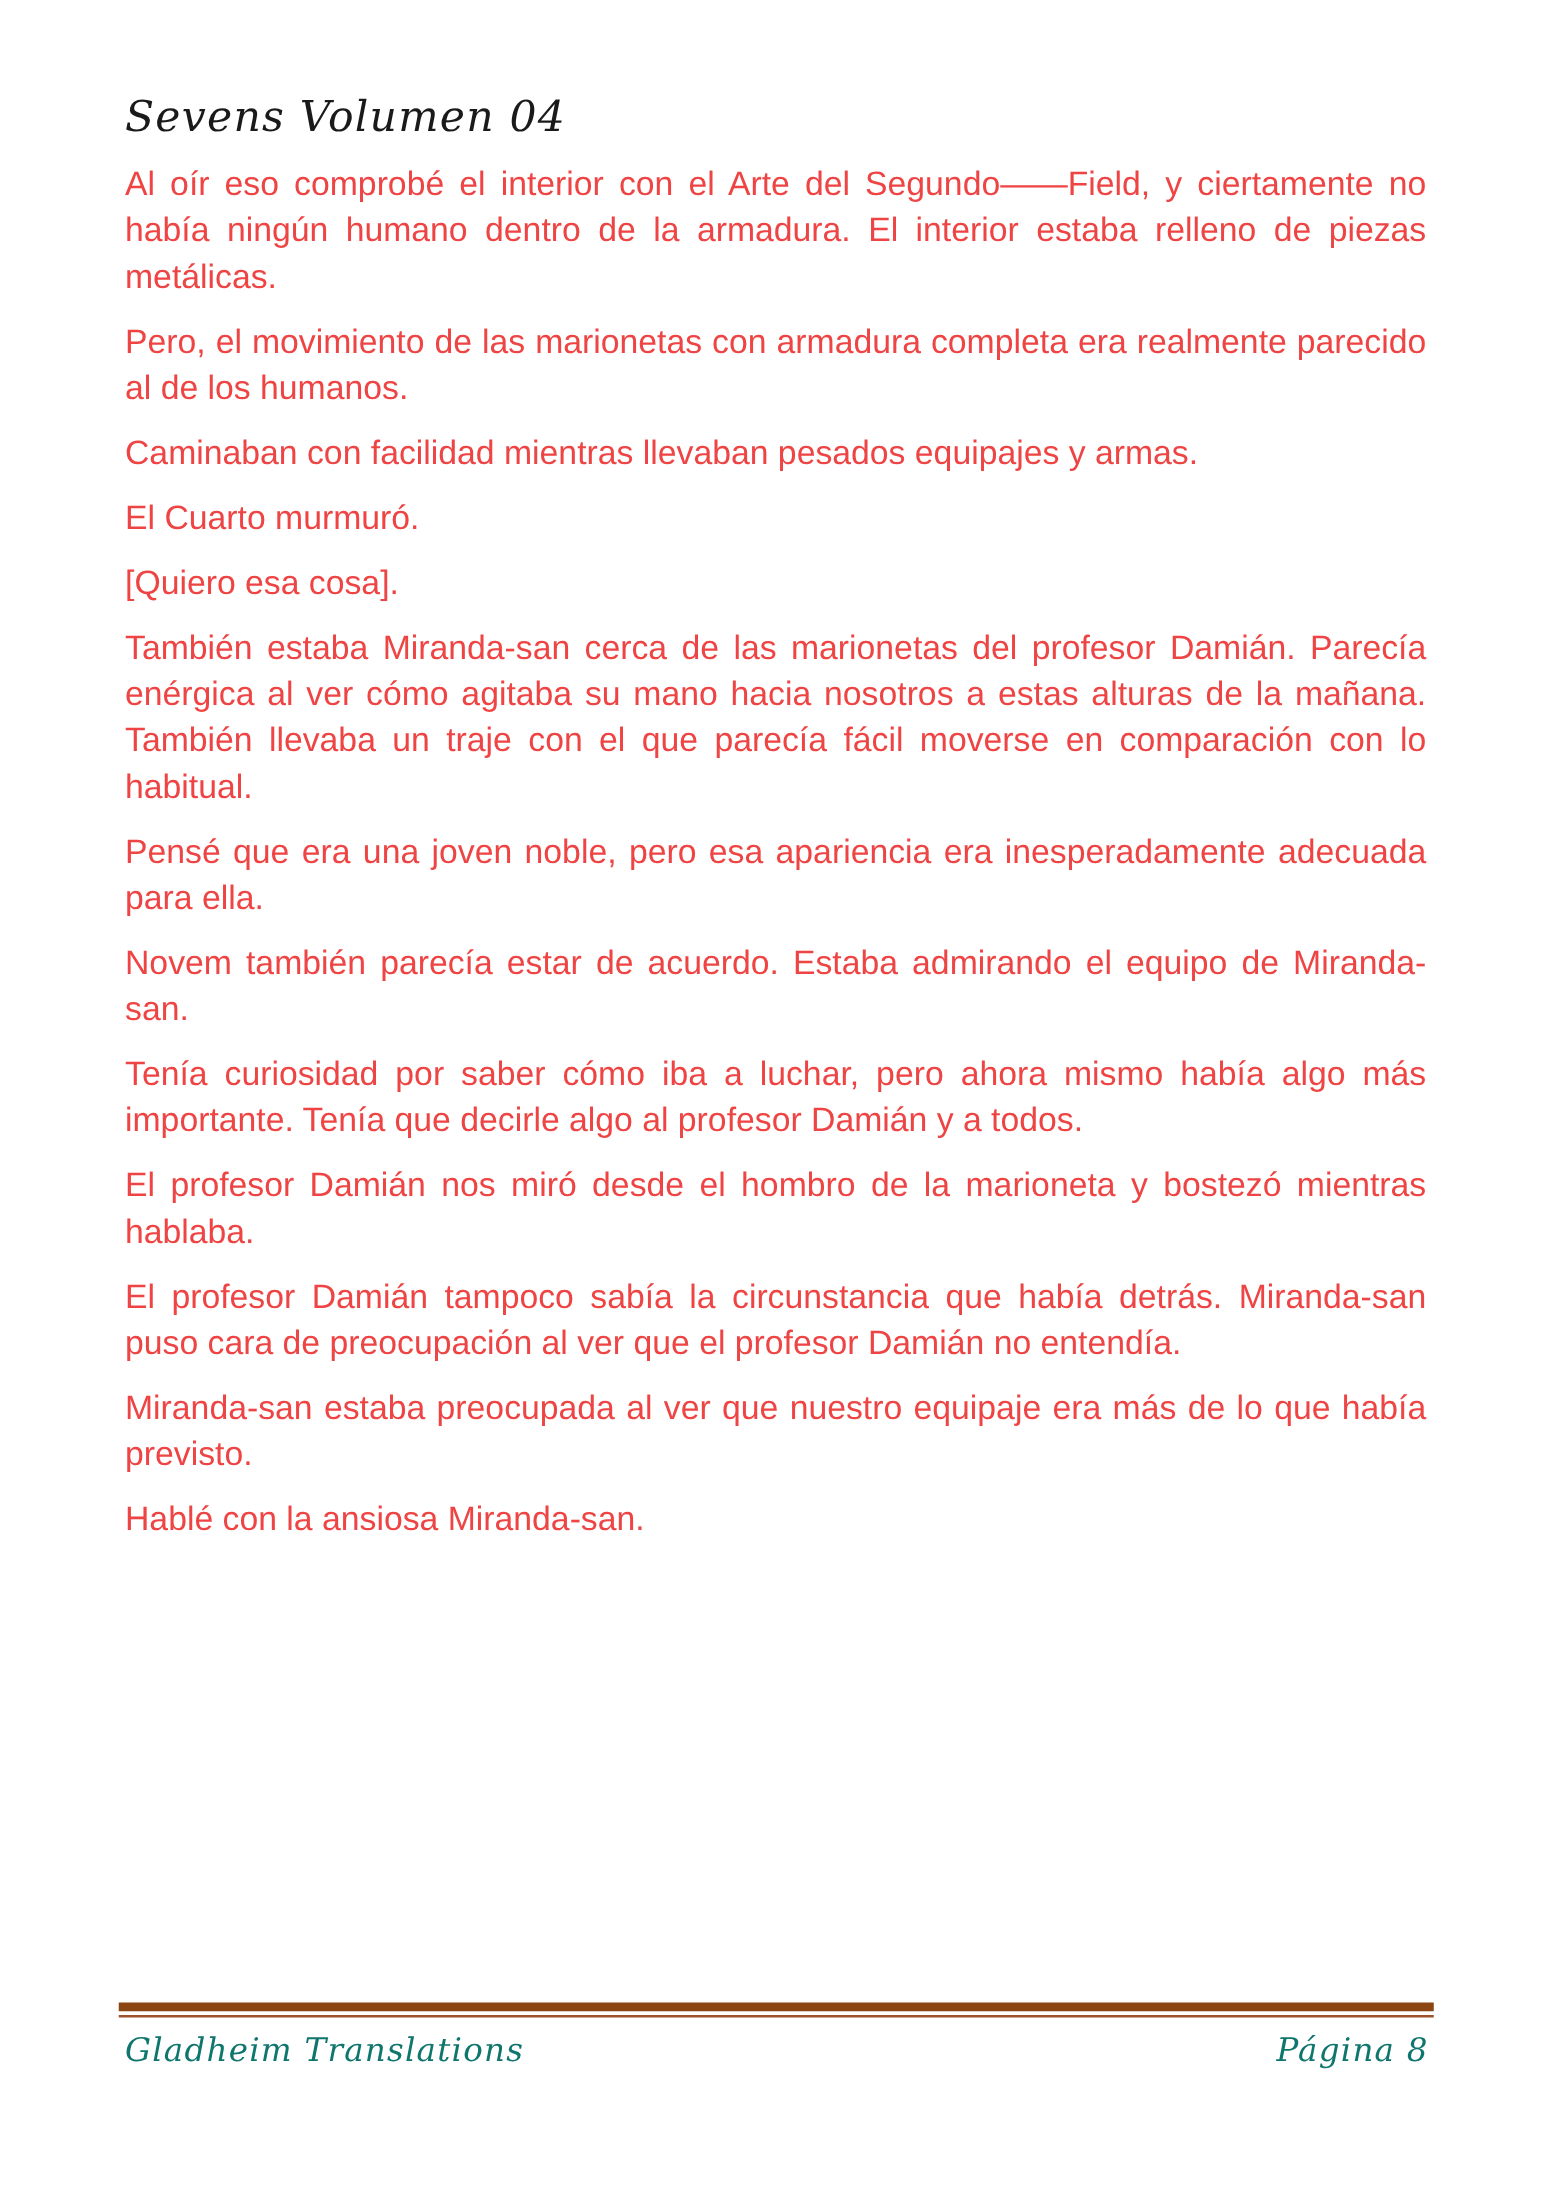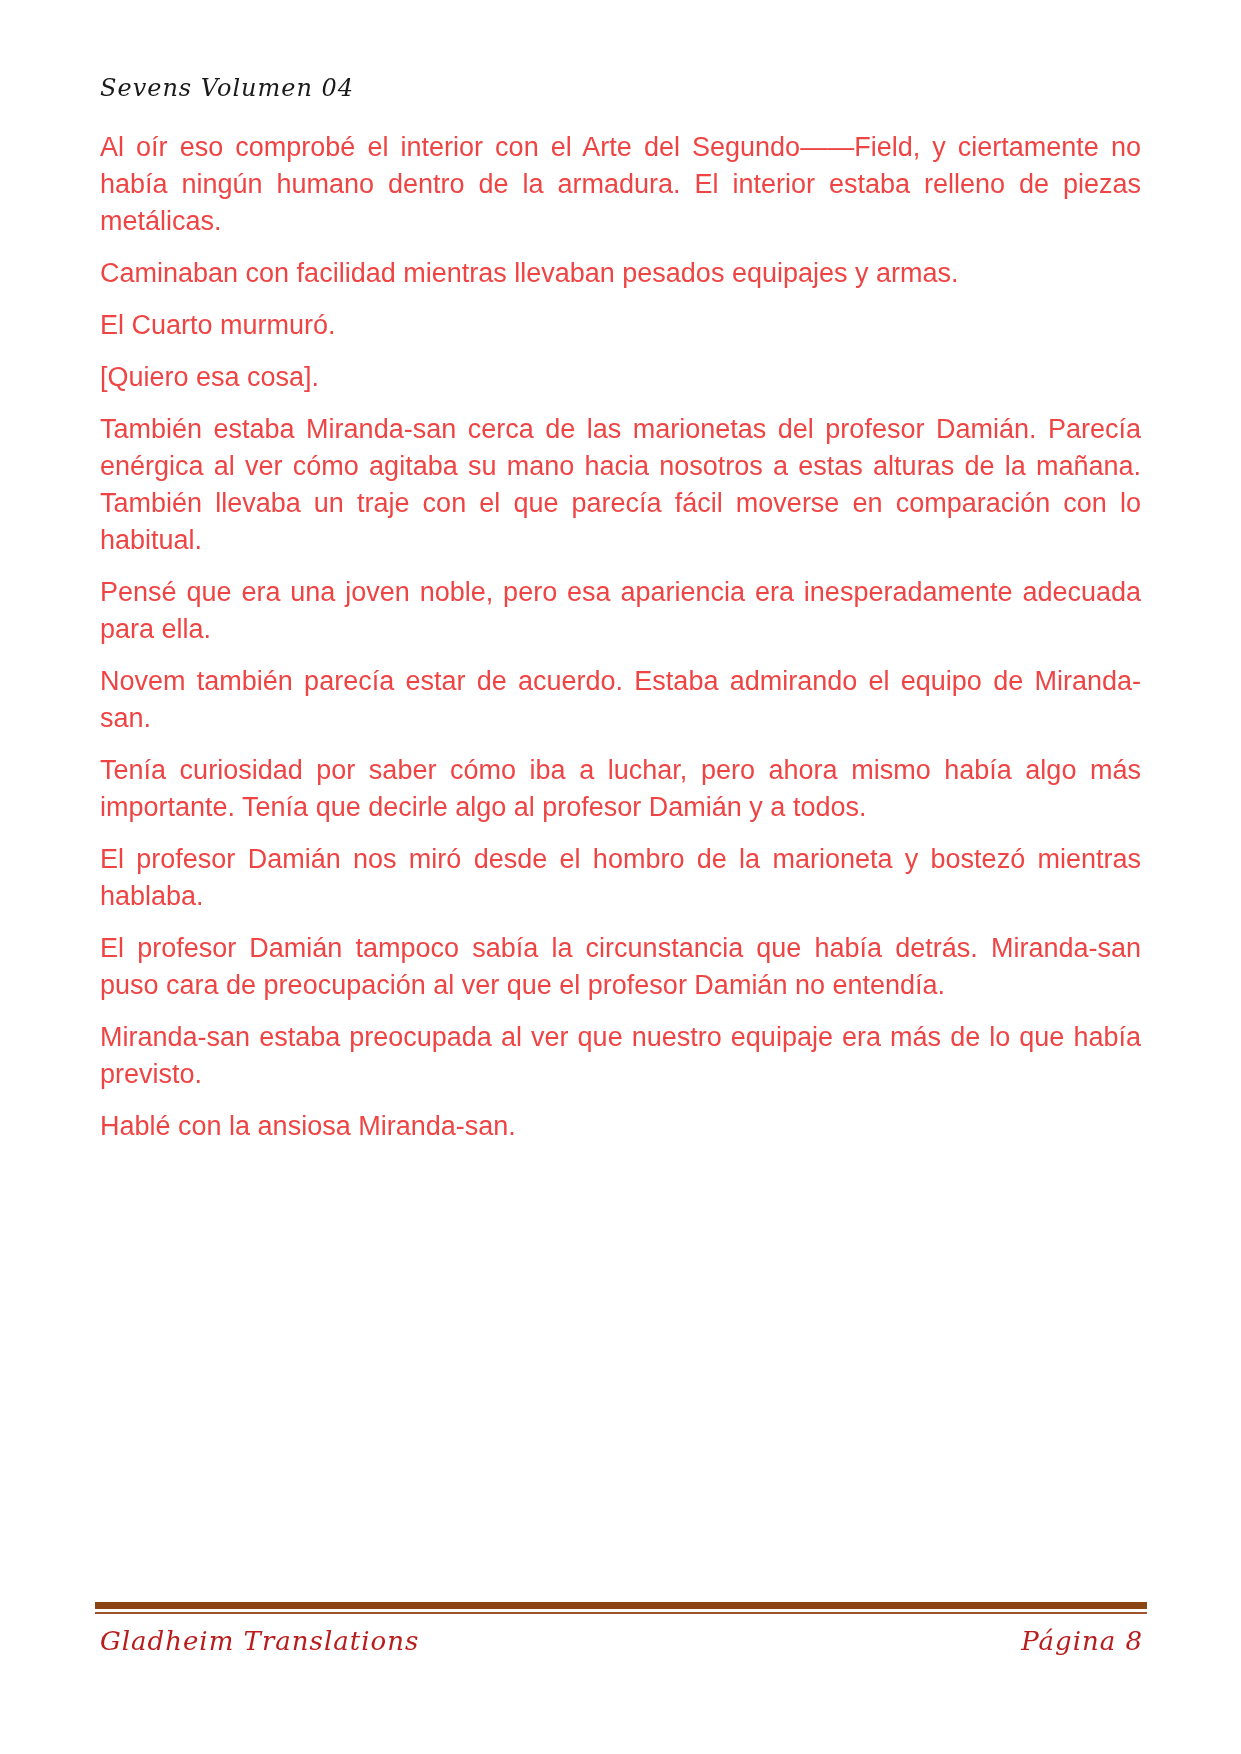--- a/index.html
+++ b/index.html
@@ -22,7 +22,7 @@
     top: 74px;
     font-family: "DejaVu Serif", serif;
     font-style: italic;
-    font-size: 24px;
+    font-size: 34px;
     letter-spacing: 1px;
     color: #1a1a1a;
   }

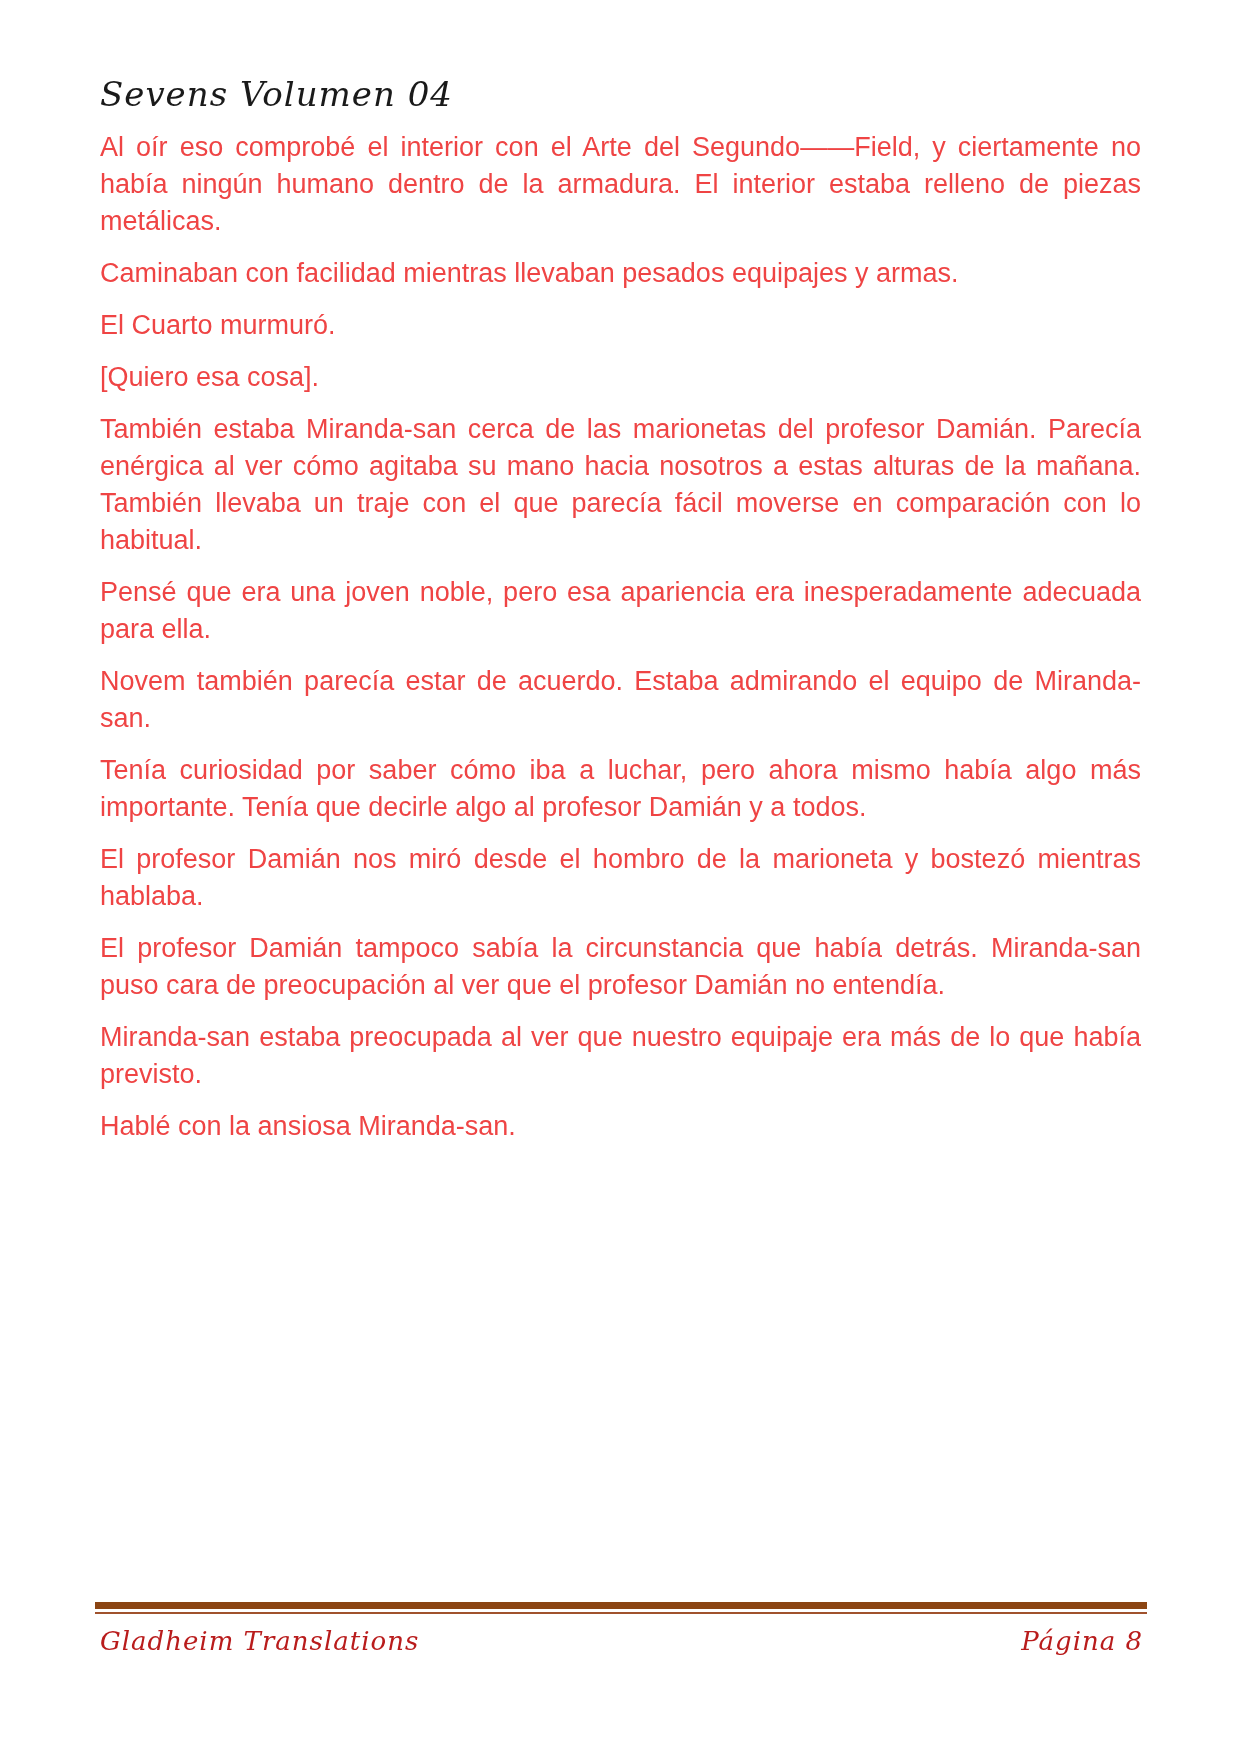--- a/index.html
+++ b/index.html
@@ -80,6 +80,7 @@
 
   <div class="doc-content">
       <p class="para">Al oír eso comprobé el interior con el Arte del Segundo——Field, y ciertamente no había ningún humano dentro de la armadura. El interior estaba relleno de piezas metálicas.</p>
+      <p class="para">Pero, el movimiento de las marionetas con armadura completa era realmente parecido al de los humanos.</p>
       <p class="para">Caminaban con facilidad mientras llevaban pesados equipajes y armas.</p>
       <p class="para">El Cuarto murmuró.</p>
       <p class="para">[Quiero esa cosa].</p>

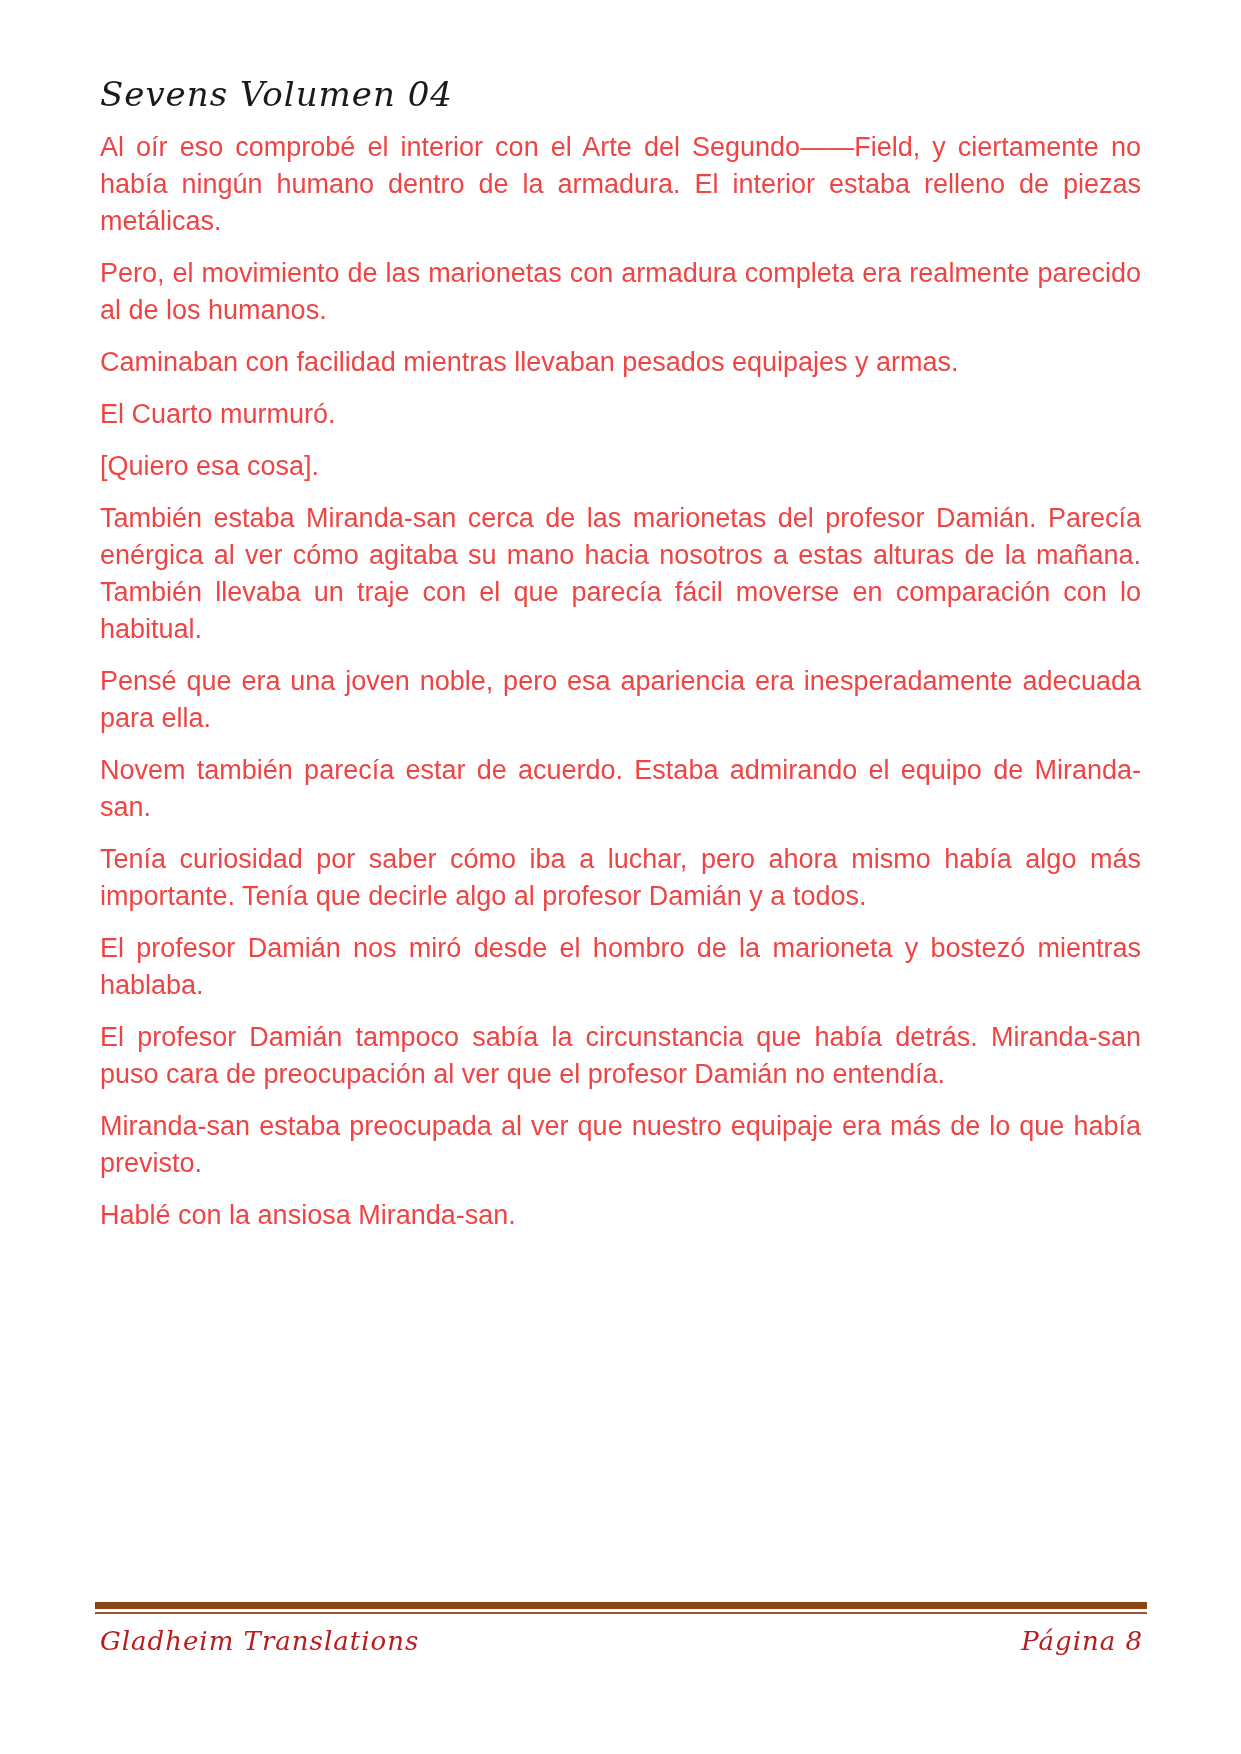--- a/index.html
+++ b/index.html
@@ -68,7 +68,7 @@
     font-style: italic;
     font-size: 26px;
     letter-spacing: 1px;
-    color: #b91c1c;
+    color: #0f766e;
   }
 </style>
 </head>

